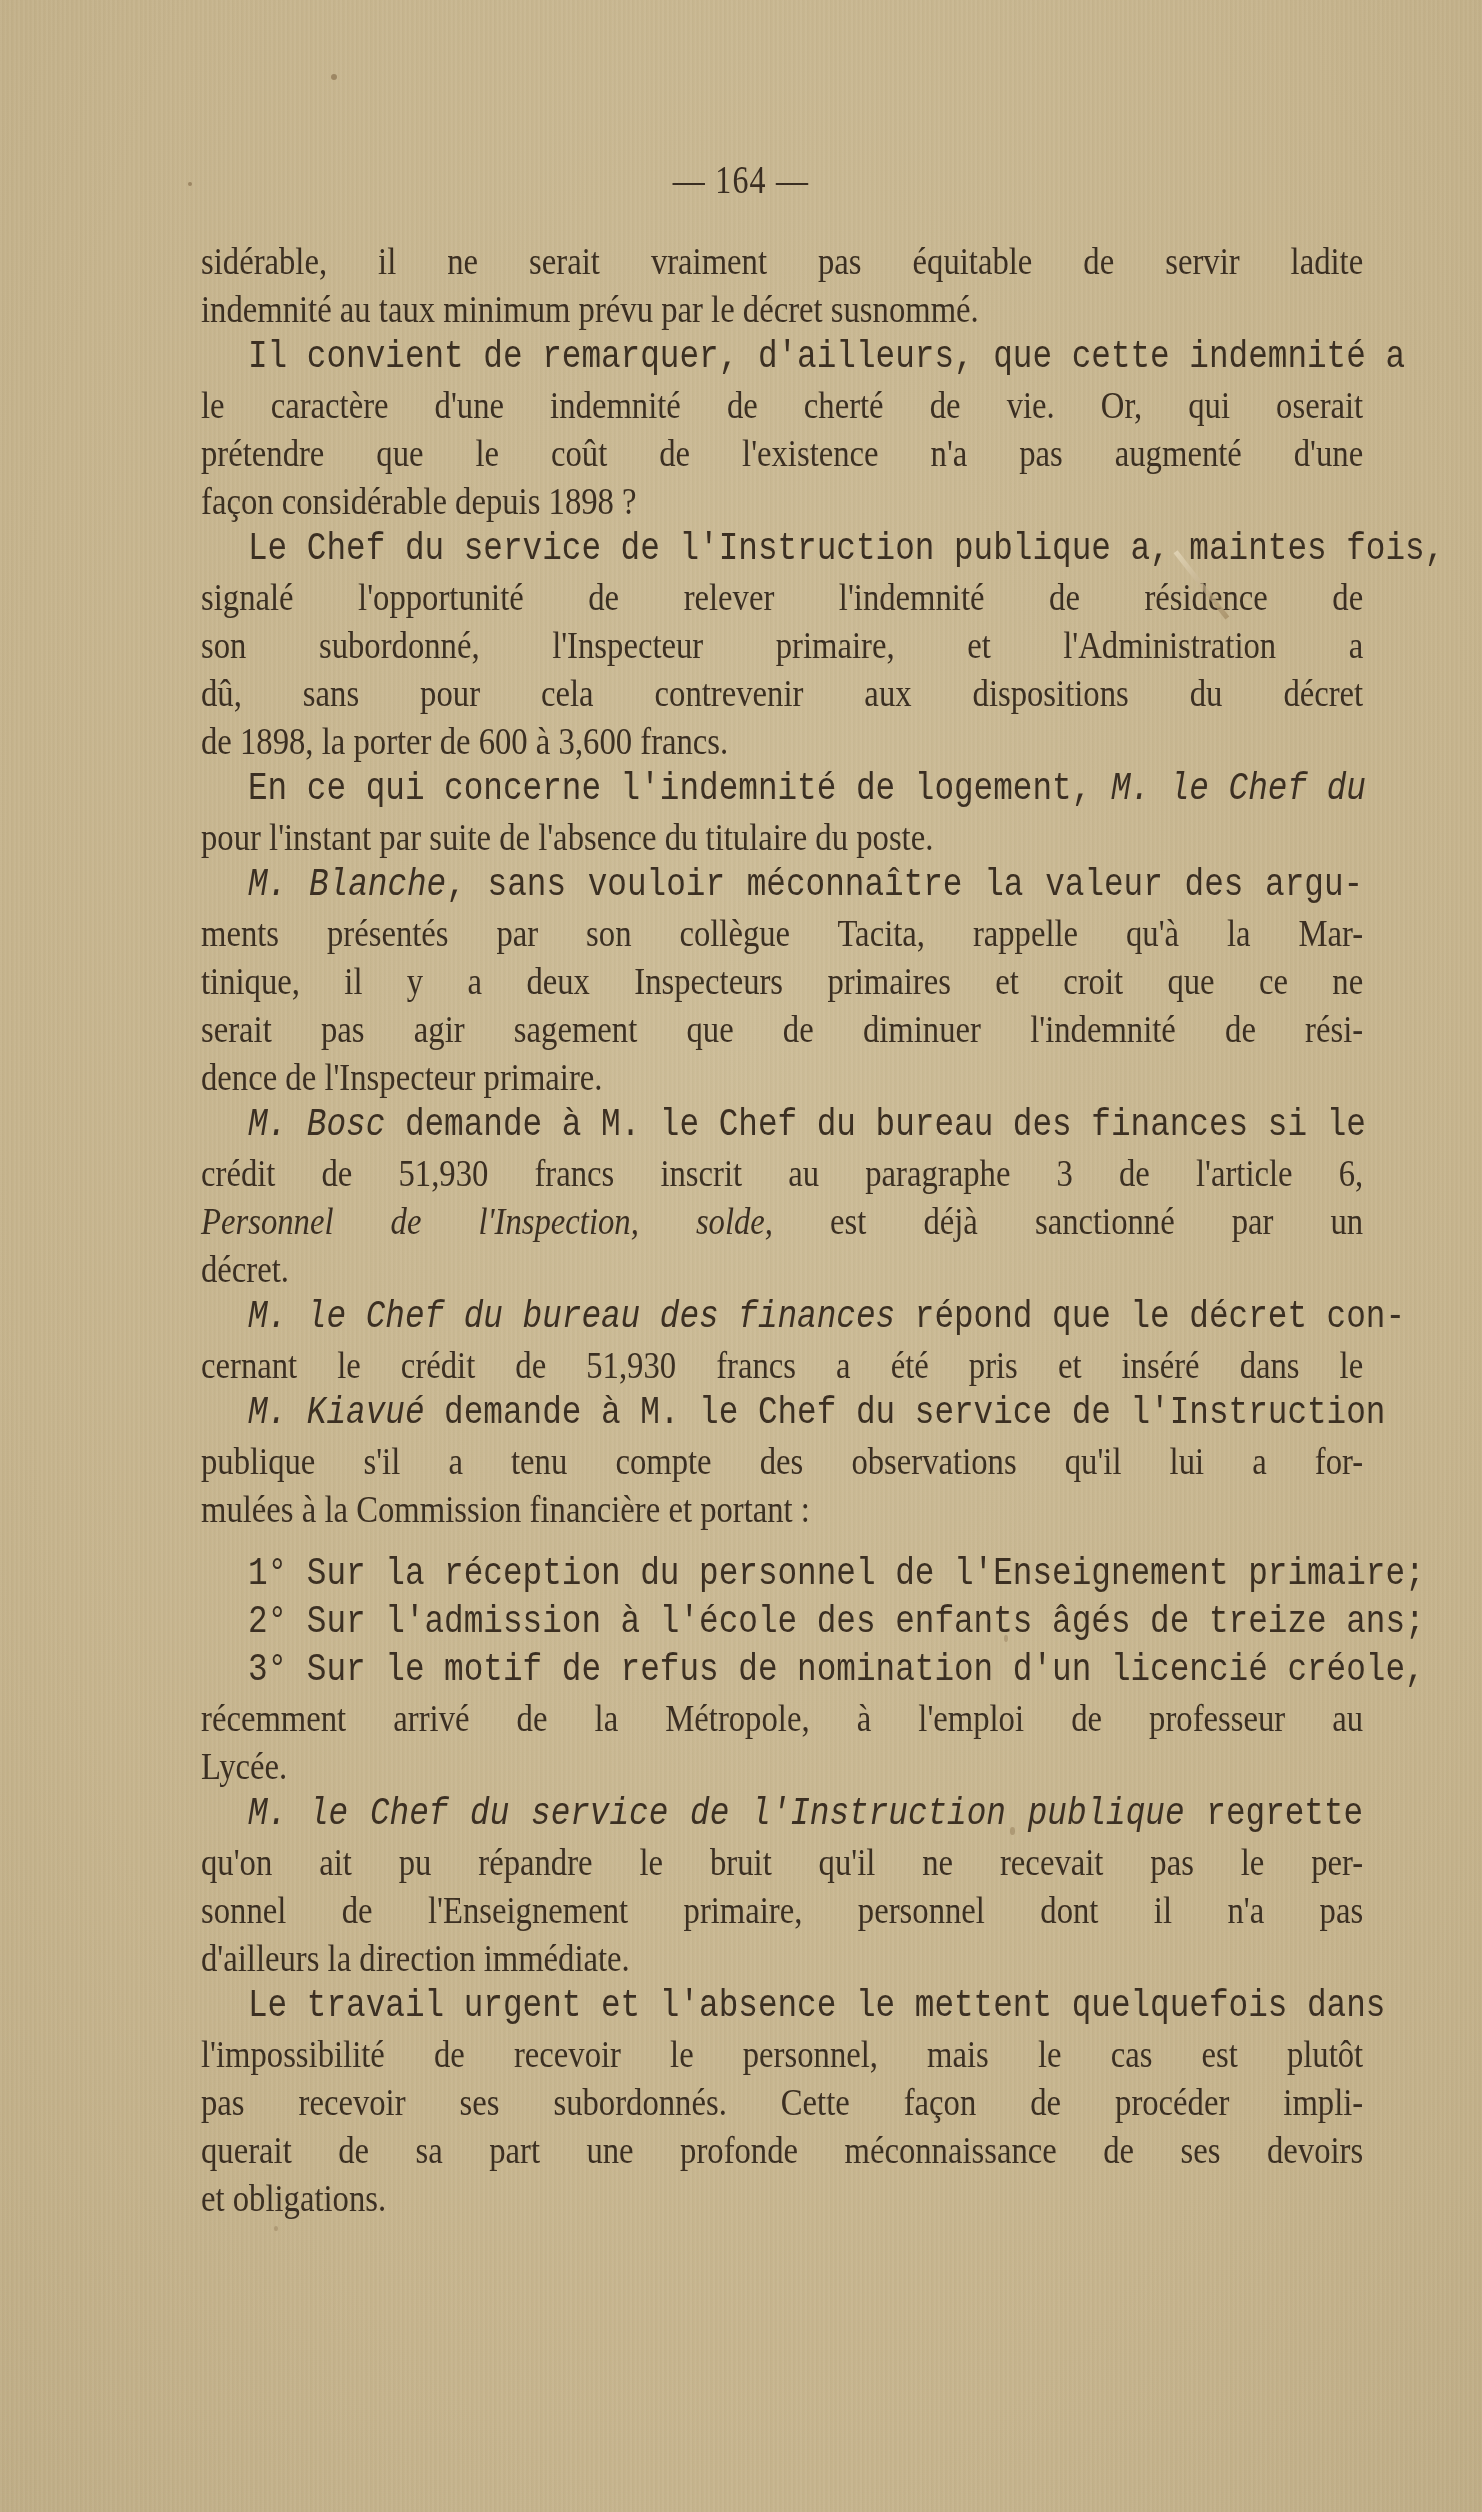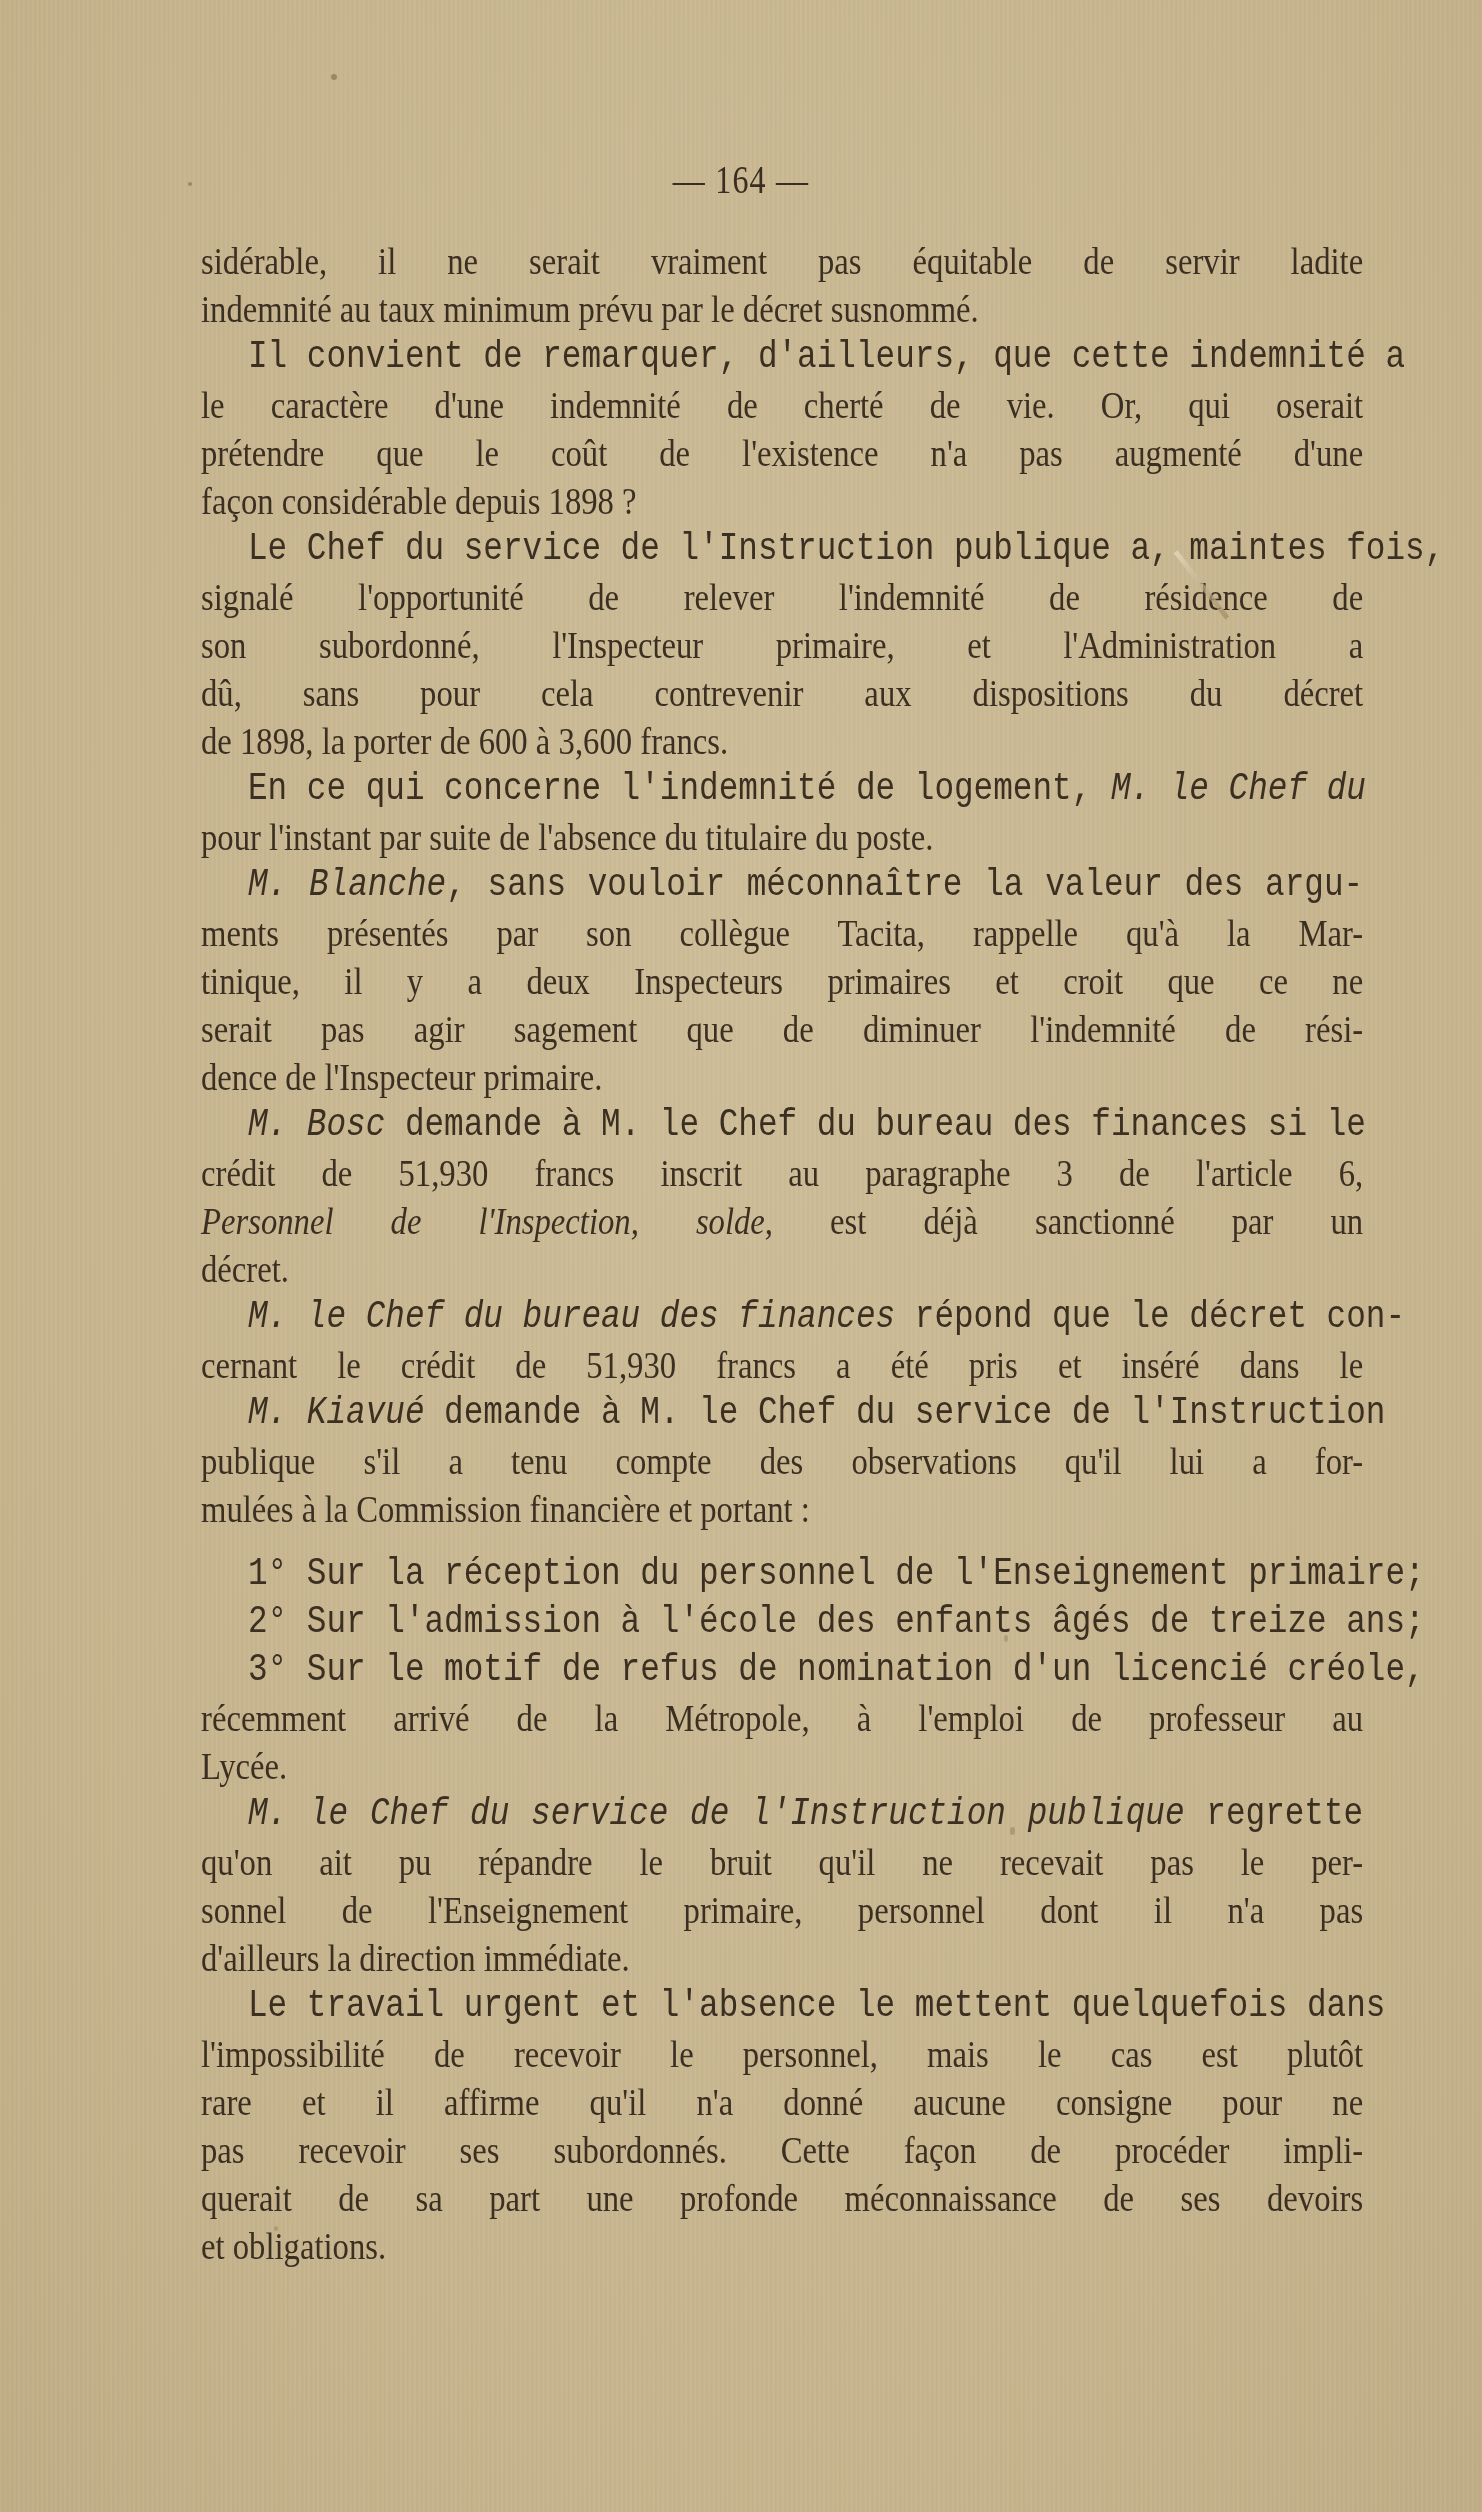--- a/index.html
+++ b/index.html
@@ -107,7 +107,6 @@
       <div>
         <div class="line indent"><span class="inner"><span>Le travail urgent et l'absence le mettent quelquefois dans</span></span></div>
         <div class="line"><span class="inner"><span>l'impossibilité de recevoir le personnel, mais le cas est plutôt</span></span></div>
-        <div class="line"><span class="inner"><span>rare et il affirme qu'il n'a donné aucune consigne pour ne</span></span></div>
         <div class="line"><span class="inner"><span>pas recevoir ses subordonnés. Cette façon de procéder impli-</span></span></div>
         <div class="line"><span class="inner"><span>querait de sa part une profonde méconnaissance de ses devoirs</span></span></div>
         <div class="line last"><span class="inner"><span>et obligations.</span></span></div>

